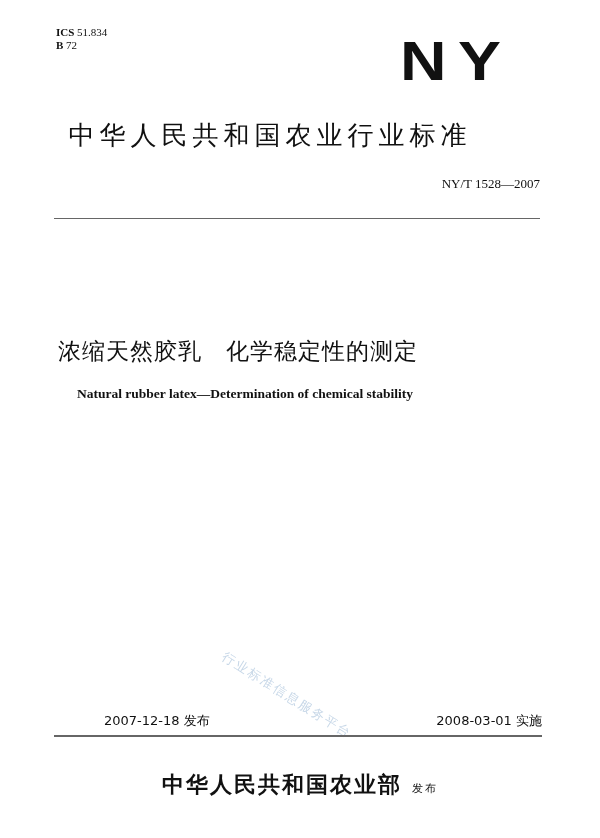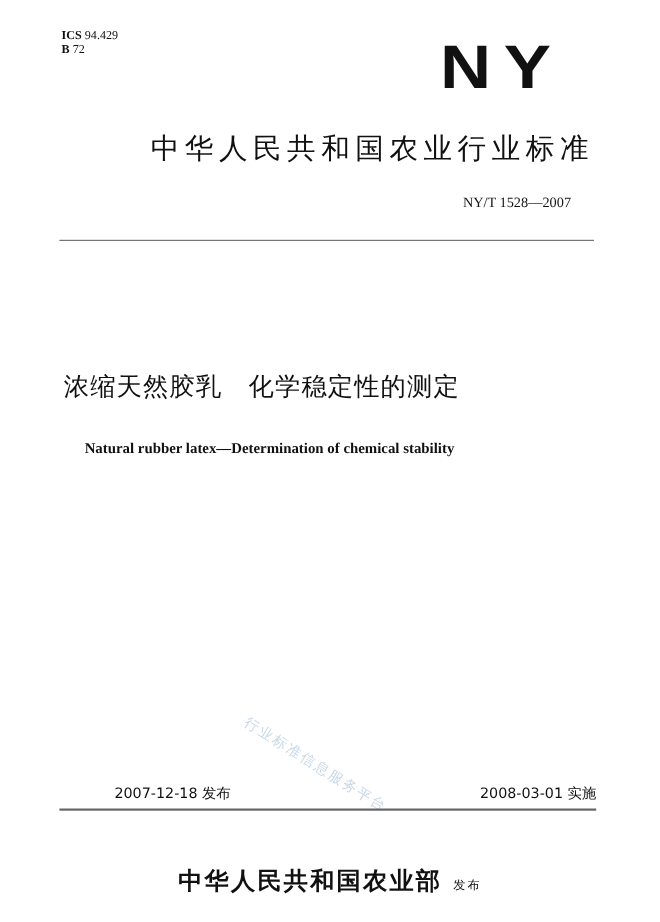--- a/index.html
+++ b/index.html
@@ -24,7 +24,7 @@
 <body>
 
 <div class="abs ics">
-  <div><b>ICS</b> <span>94.429</span></div>
+  <div><b>ICS</b> <span>51.834</span></div>
   <div><b>B</b> <span>72</span></div>
 </div>
 

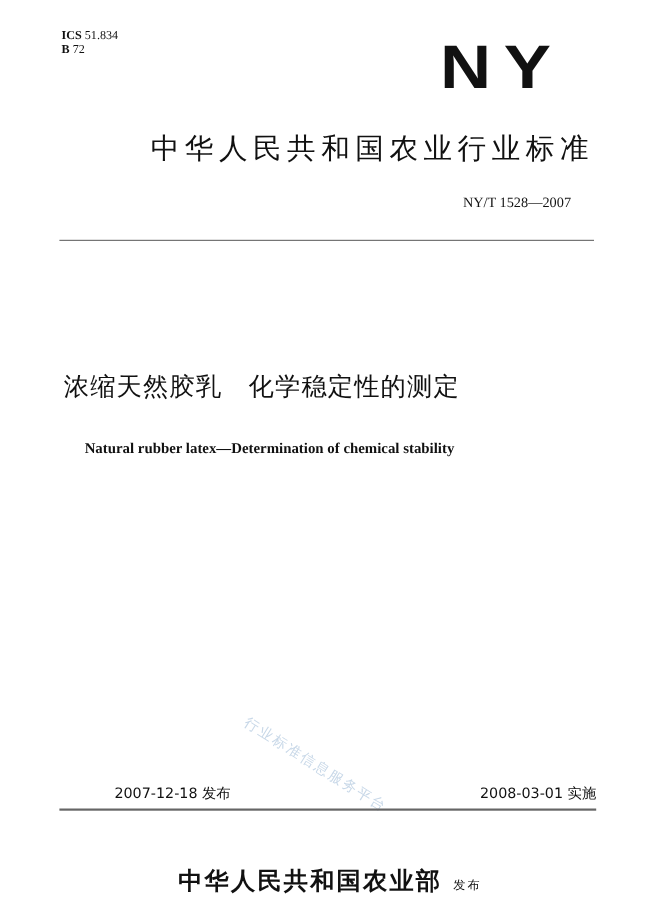--- a/index.html
+++ b/index.html
@@ -8,7 +8,7 @@
   .ics { left:56px; top:26px; font-family:"Liberation Serif", serif; font-size:11px; line-height:13px; }
   .ics b { font-weight:bold;font-family:Liberation Serif, serif; }
   .ny-logo { left:400px; top:36px; font-family:"Liberation Sans", sans-serif; font-weight:900; font-size:56px; letter-spacing:10px; line-height:50px; transform:scaleX(1.15); transform-origin:left; }
-  .org { left:0; width:540px; top:118px; text-align:right; font-size:26px; letter-spacing:5px; }
+  .org { left:0; width:540px; top:118px; text-align:center; font-size:26px; letter-spacing:5px; }
   .stdno { left:400px; top:176px; width:140px; text-align:center; font-family:"Liberation Serif", serif; font-size:13px; }
   .rule1 { left:54px; top:218px; width:486px; height:1px; background:#666; }
   .title-cn { left:0; width:476px; top:336px; text-align:center; font-size:23px; letter-spacing:1px; }

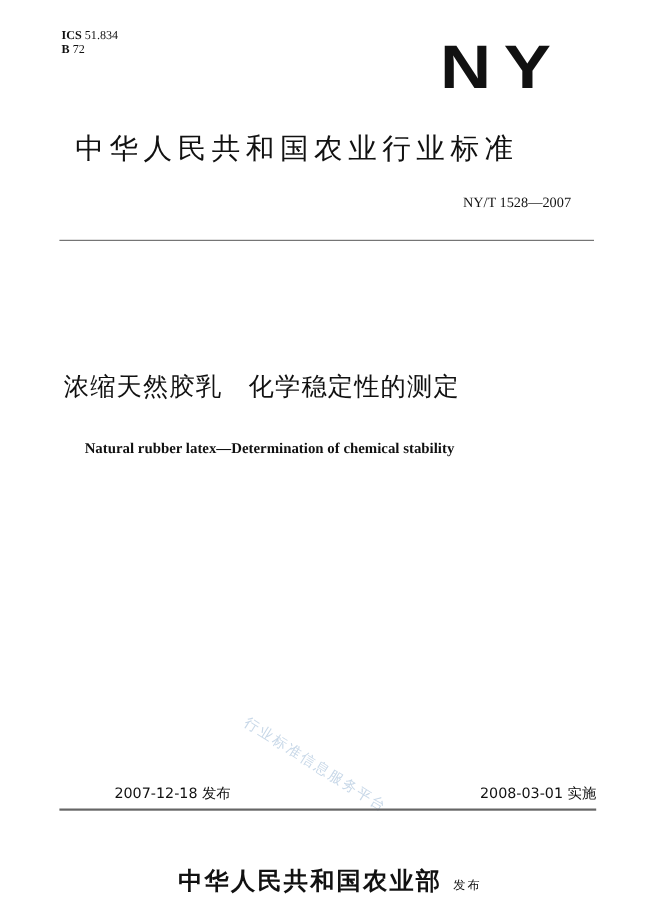--- a/index.html
+++ b/index.html
@@ -9,7 +9,7 @@
   .ics b { font-weight:bold;font-family:Liberation Serif, serif; }
   .ny-logo { left:400px; top:36px; font-family:"Liberation Sans", sans-serif; font-weight:900; font-size:56px; letter-spacing:10px; line-height:50px; transform:scaleX(1.15); transform-origin:left; }
   .org { left:0; width:540px; top:118px; text-align:center; font-size:26px; letter-spacing:5px; }
-  .stdno { left:400px; top:176px; width:140px; text-align:center; font-family:"Liberation Serif", serif; font-size:13px; }
+  .stdno { left:400px; top:176px; width:140px; text-align:right; font-family:"Liberation Serif", serif; font-size:13px; }
   .rule1 { left:54px; top:218px; width:486px; height:1px; background:#666; }
   .title-cn { left:0; width:476px; top:336px; text-align:center; font-size:23px; letter-spacing:1px; }
   .title-en { left:0; width:490px; top:400px; text-align:center; font-family:"Liberation Serif", serif; font-weight:bold; font-size:13.5px; }

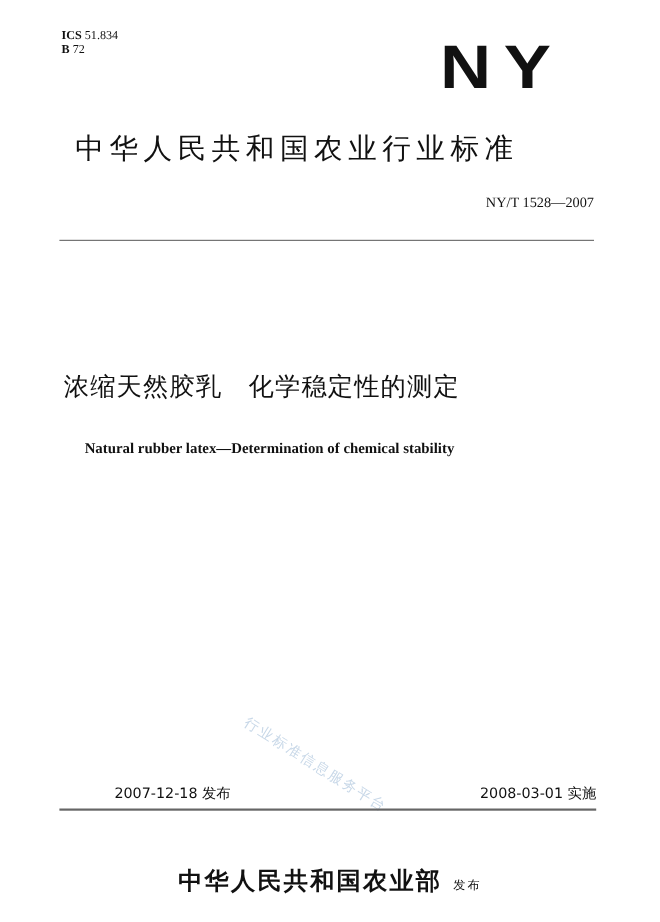--- a/index.html
+++ b/index.html
@@ -12,7 +12,7 @@
   .stdno { left:400px; top:176px; width:140px; text-align:right; font-family:"Liberation Serif", serif; font-size:13px; }
   .rule1 { left:54px; top:218px; width:486px; height:1px; background:#666; }
   .title-cn { left:0; width:476px; top:336px; text-align:center; font-size:23px; letter-spacing:1px; }
-  .title-en { left:0; width:490px; top:400px; text-align:center; font-family:"Liberation Serif", serif; font-weight:bold; font-size:13.5px; }
+  .title-en { left:0; width:490px; top:386px; text-align:center; font-family:"Liberation Serif", serif; font-weight:bold; font-size:13.5px; }
   .watermark { left:228px; top:648px; font-size:13px; color:#c8d8e8; transform:rotate(32deg); transform-origin:left top; letter-spacing:2px; }
   .pub-date { left:56px; top:712px; font-size:13px;margin-left:48px; }
   .impl-date { right:58px; top:712px; font-size:13px; text-align:left; }

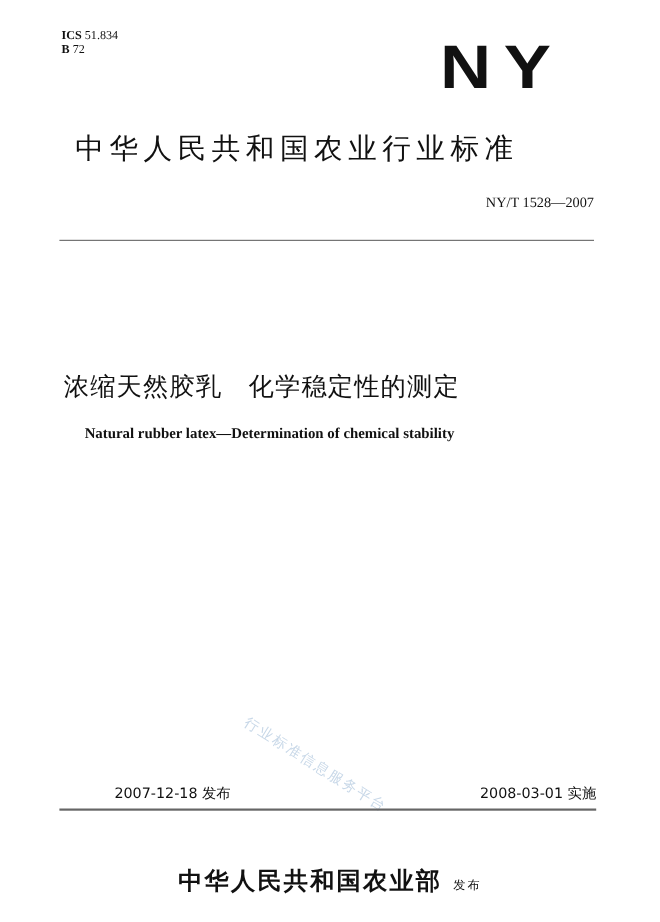--- a/index.html
+++ b/index.html
@@ -17,7 +17,7 @@
   .pub-date { left:56px; top:712px; font-size:13px;margin-left:48px; }
   .impl-date { right:58px; top:712px; font-size:13px; text-align:left; }
   .rule2 { left:54px; top:735px; width:488px; height:2px; background:#666; }
-  .issuer { left:0; width:600px; top:786px; text-align:center; font-family:"DejaVu Serif", serif; font-weight:bold; font-size:22px; letter-spacing:2px; }
+  .issuer { left:0; width:600px; top:770px; text-align:center; font-family:"DejaVu Serif", serif; font-weight:bold; font-size:22px; letter-spacing:2px; }
   .issuer span.small { font-size:11px; font-weight:normal; letter-spacing:2px; margin-left:10px; }
 </style>
 </head>

